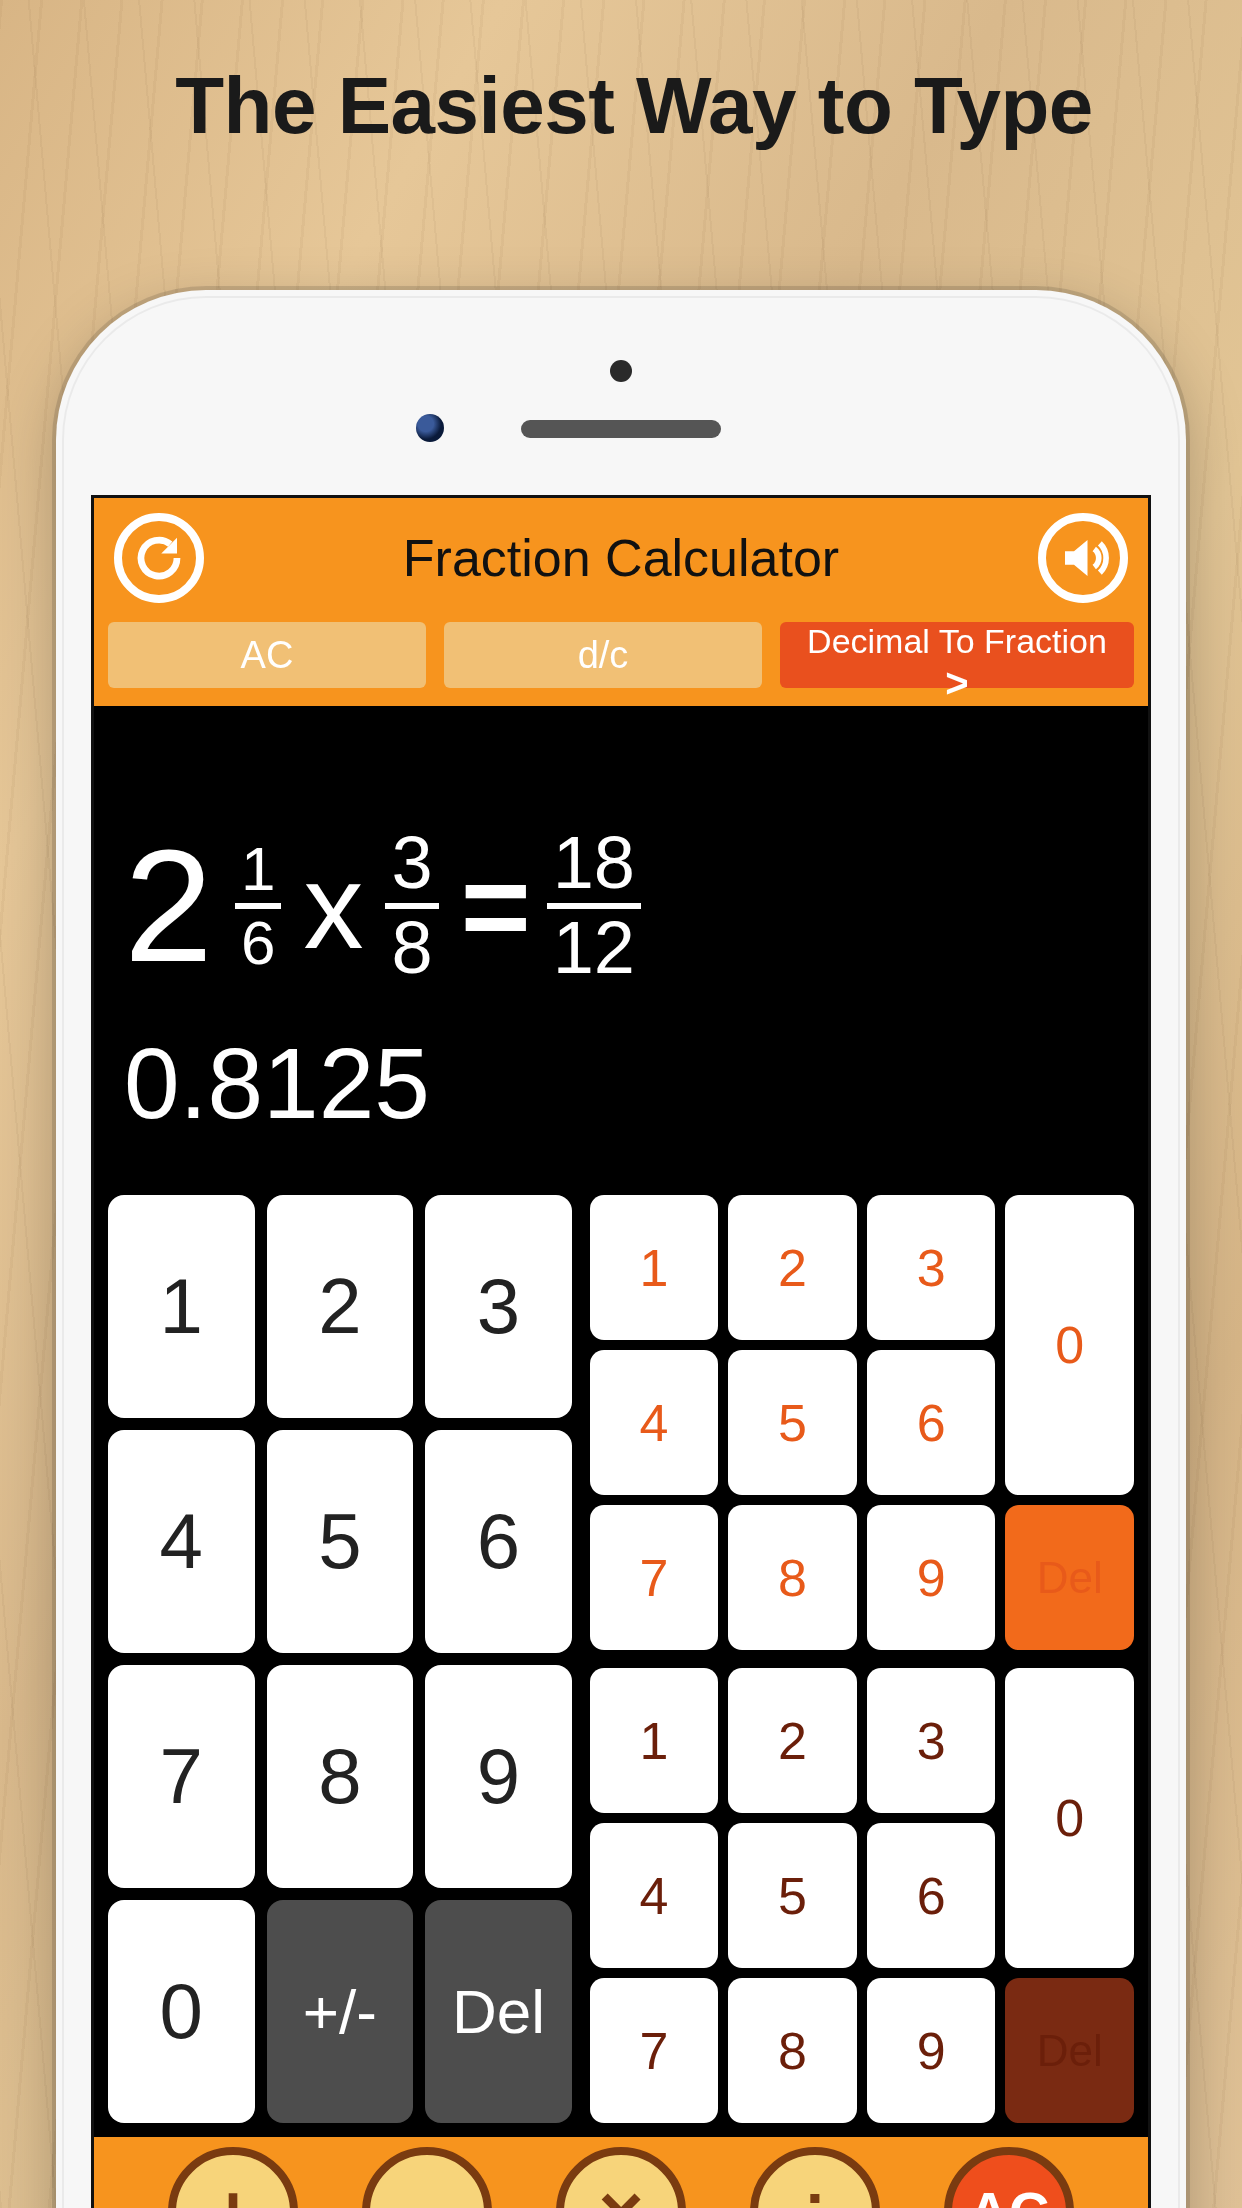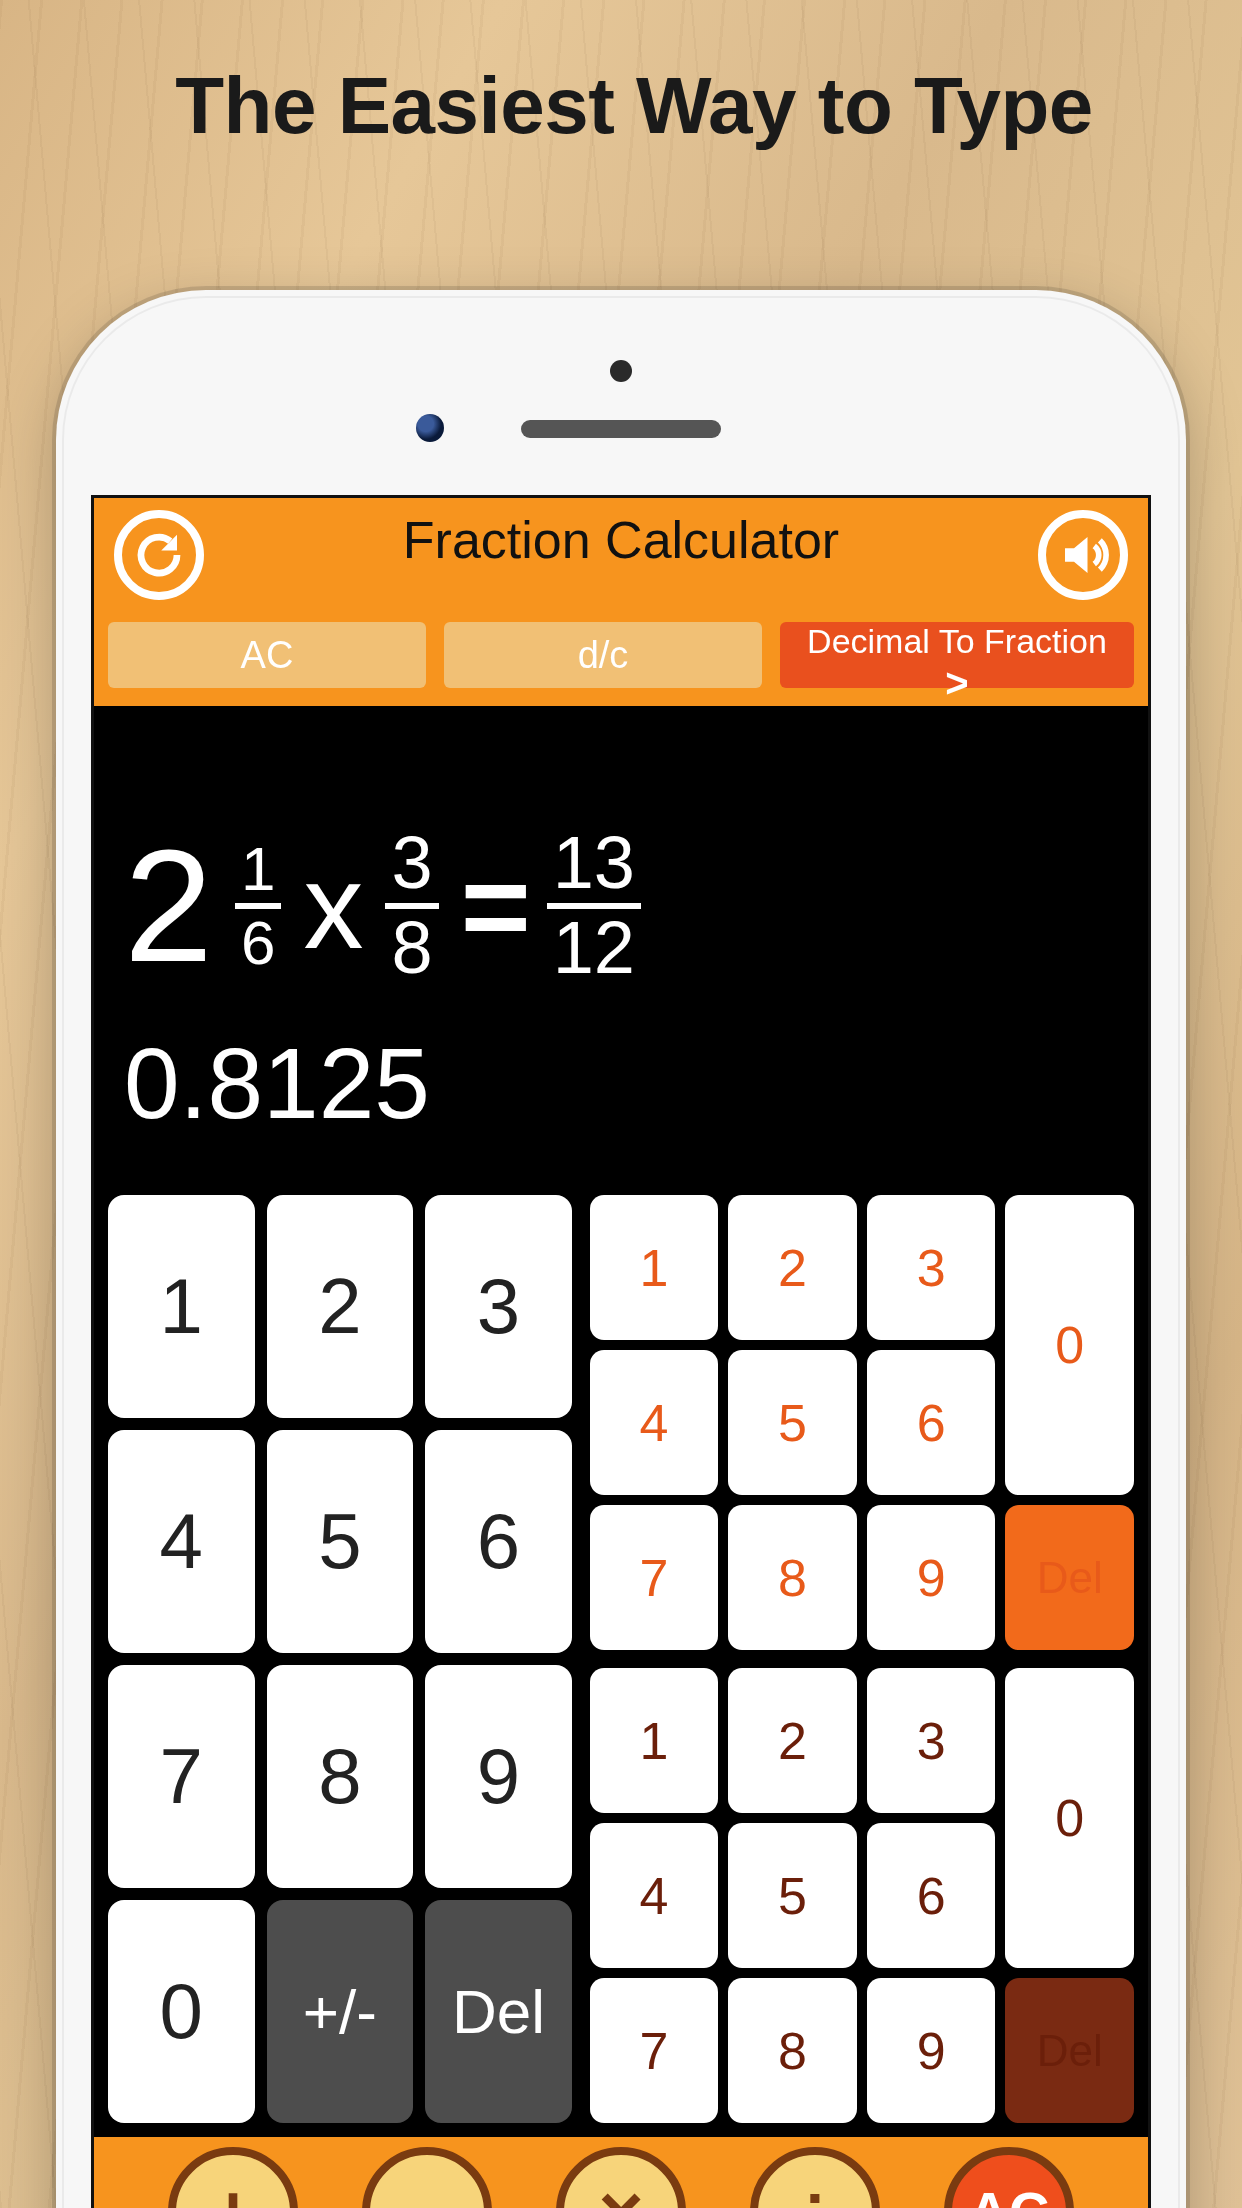--- a/index.html
+++ b/index.html
@@ -75,8 +75,8 @@
   .titlebar {
     height: 120px;
     background: #f7941e;
-    display: flex; align-items: flex-start; justify-content: space-between;
-    padding: 12px 20px;
+    display: flex; align-items: center; justify-content: space-between;
+    padding: 4px 20px;
     color: #000;
   }
   .titlebar .title { font-size: 52px; font-weight: 400; color: #111; }

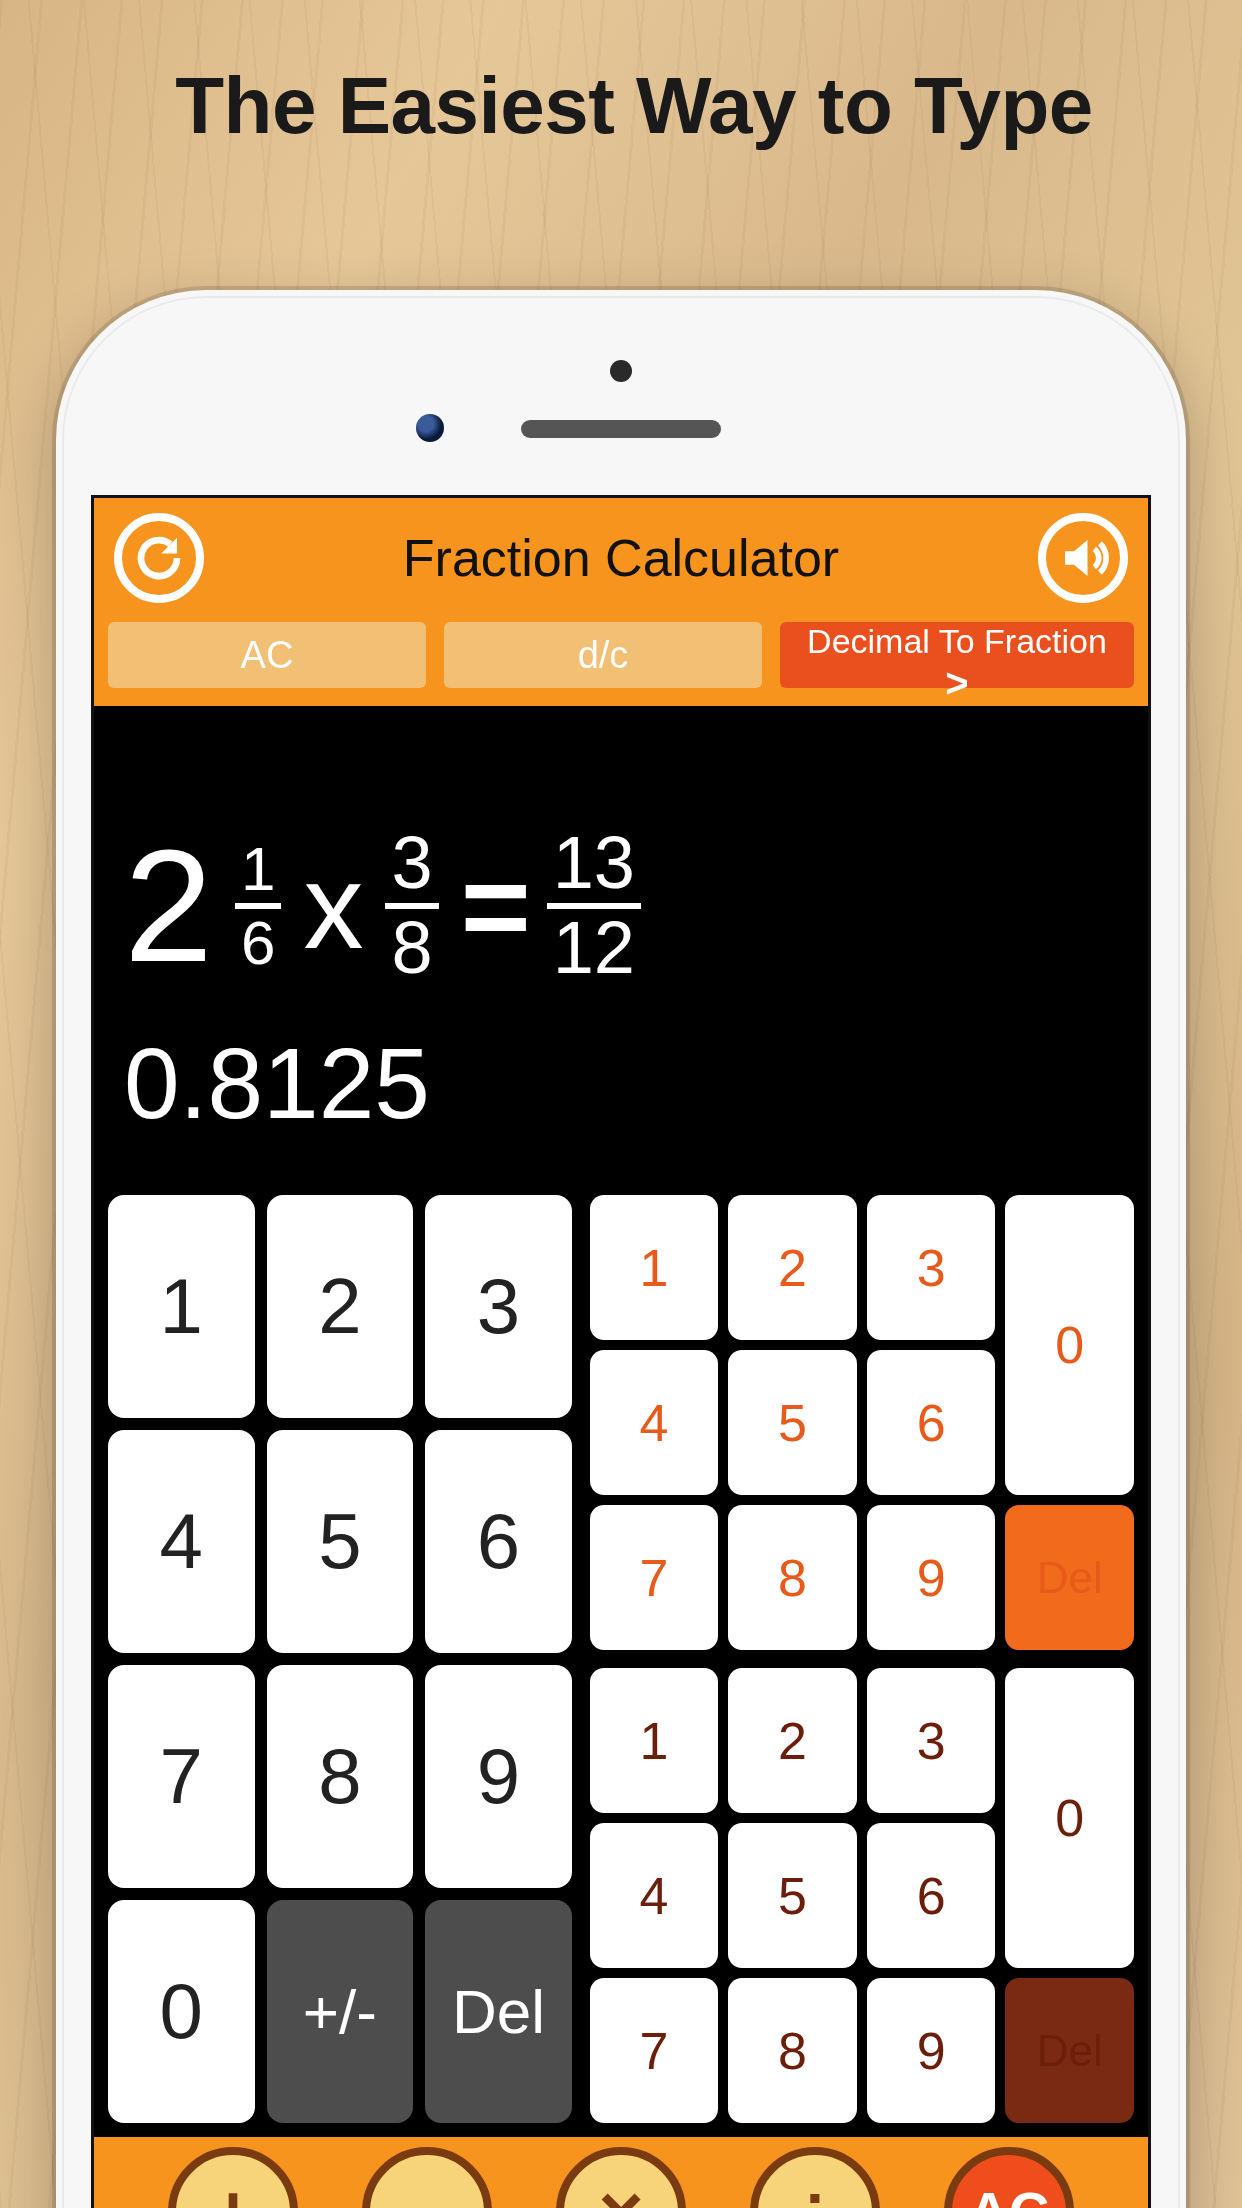--- a/index.html
+++ b/index.html
@@ -243,7 +243,7 @@
         </span>
         <span class="eq">=</span>
         <span class="frac fracB">
-          <span class="n">13</span>
+          <span class="n">18</span>
           <span class="bar"></span>
           <span class="d">12</span>
         </span>

